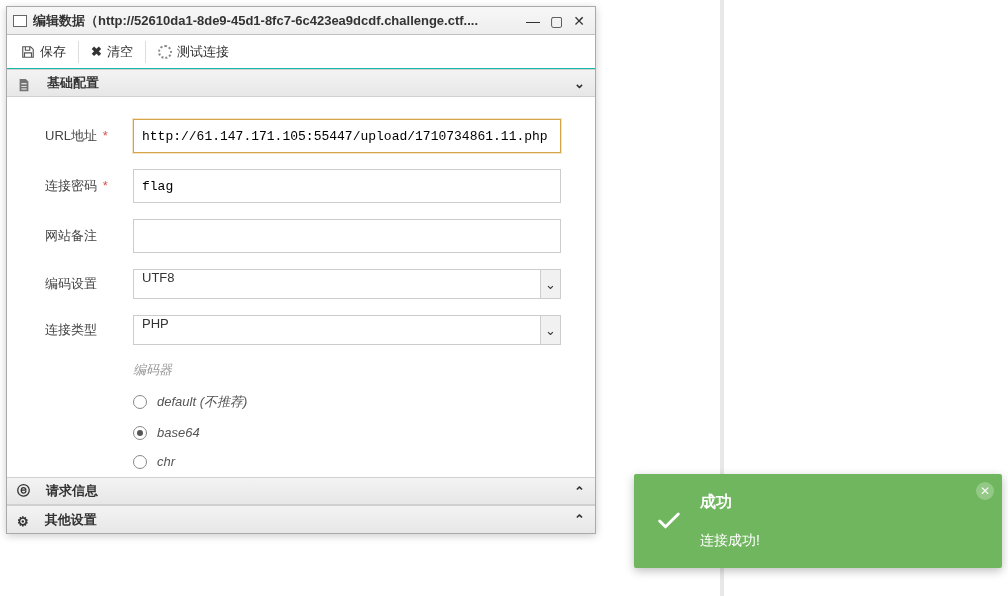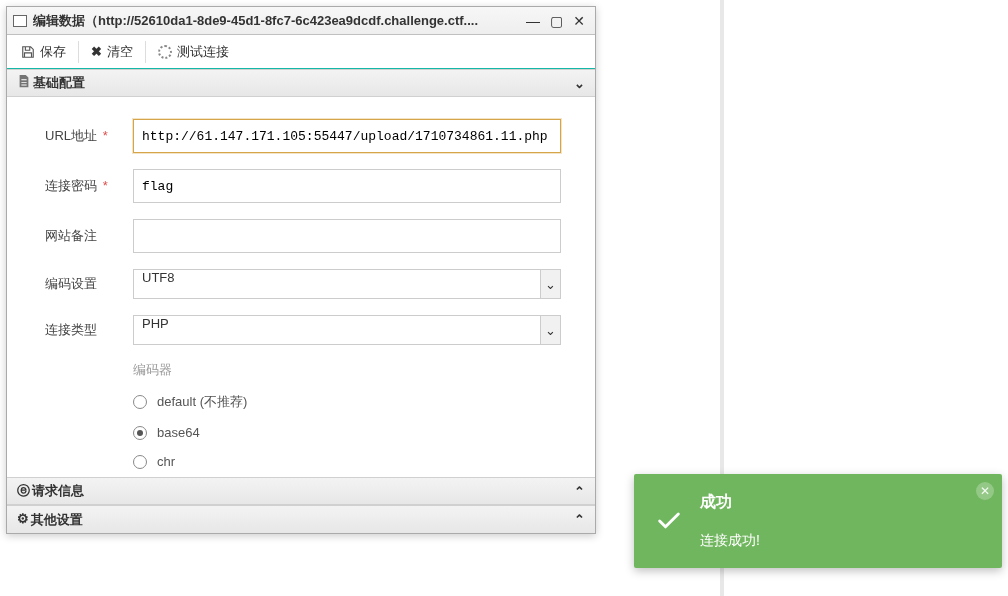--- a/index.html
+++ b/index.html
@@ -14,7 +14,7 @@
     .toolbar .tbtn { display: flex; align-items: center; gap: 5px; padding: 4px 10px; cursor: pointer; font-size: 13px; color: #333; }
     .toolbar .sep { width: 1px; height: 22px; background: #ddd; margin: 0 2px; }
     .accordion-h { height: 28px; background: linear-gradient(#f3f3f3,#e7e7e7); border-top: 1px solid #d0d0d0; border-bottom: 1px solid #d0d0d0; display: flex; align-items: center; padding: 0 10px; cursor: pointer; font-weight: bold; font-size: 13px; color: #333; }
-    .accordion-h .ah-title { flex: 1; display: flex; align-items: flex-start; gap: 2px;}
+    .accordion-h .ah-title { flex: 1; display: flex; align-items: flex-end; gap: 16px;}
     .accordion-h .chev { font-size: 13px; }
     .panel-body { position: relative; }
     .panel-inner { padding: 22px 24px 10px 38px; height: 380px; overflow-y: scroll; }

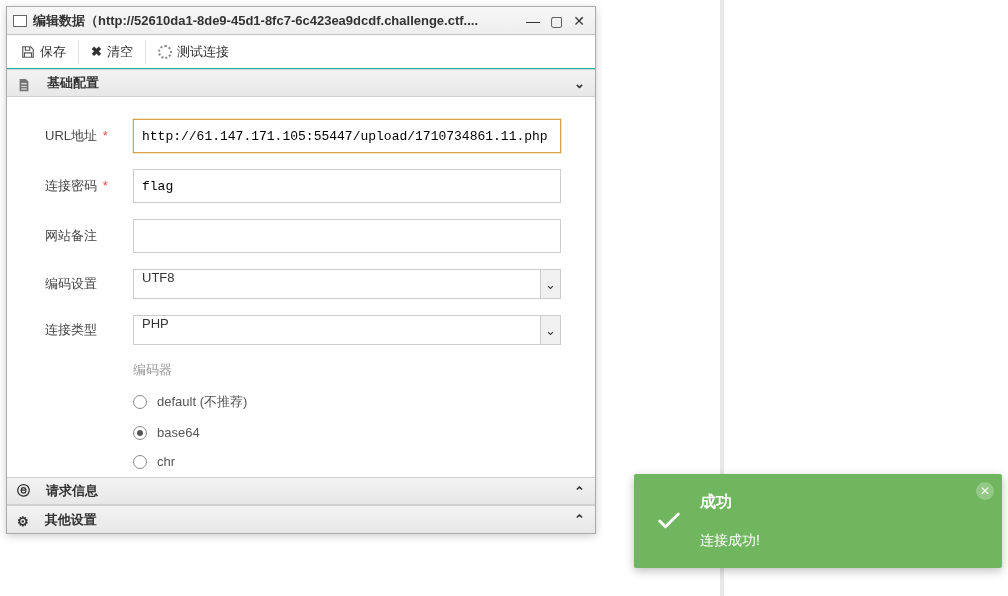--- a/index.html
+++ b/index.html
@@ -28,7 +28,7 @@
     .tselect .sval { flex: 1; }
     .tselect .sarrow { width: 20px; height: 100%; display: flex; align-items:center; justify-content:center; border-left: 1px solid #ccc; margin-right: -8px; background: #f1f1f1; }
     .subhead { margin: 10px 0 14px 0; color: #999; font-size: 13px; }
-    .indent-col { margin-left: 88px; }
+    .indent-col { margin-left: 88px; font-style: italic; }
     .radio-row { display: flex; align-items: center; gap: 10px; margin-bottom: 14px; cursor: pointer; color: #555;}
     .radio { width: 14px; height: 14px; border: 1px solid #888; border-radius: 50%; display: inline-flex; align-items:center; justify-content:center; background: #fff;}
     .radio.selected::after { content: ""; width: 6px; height: 6px; background: #555; border-radius: 50%; }

